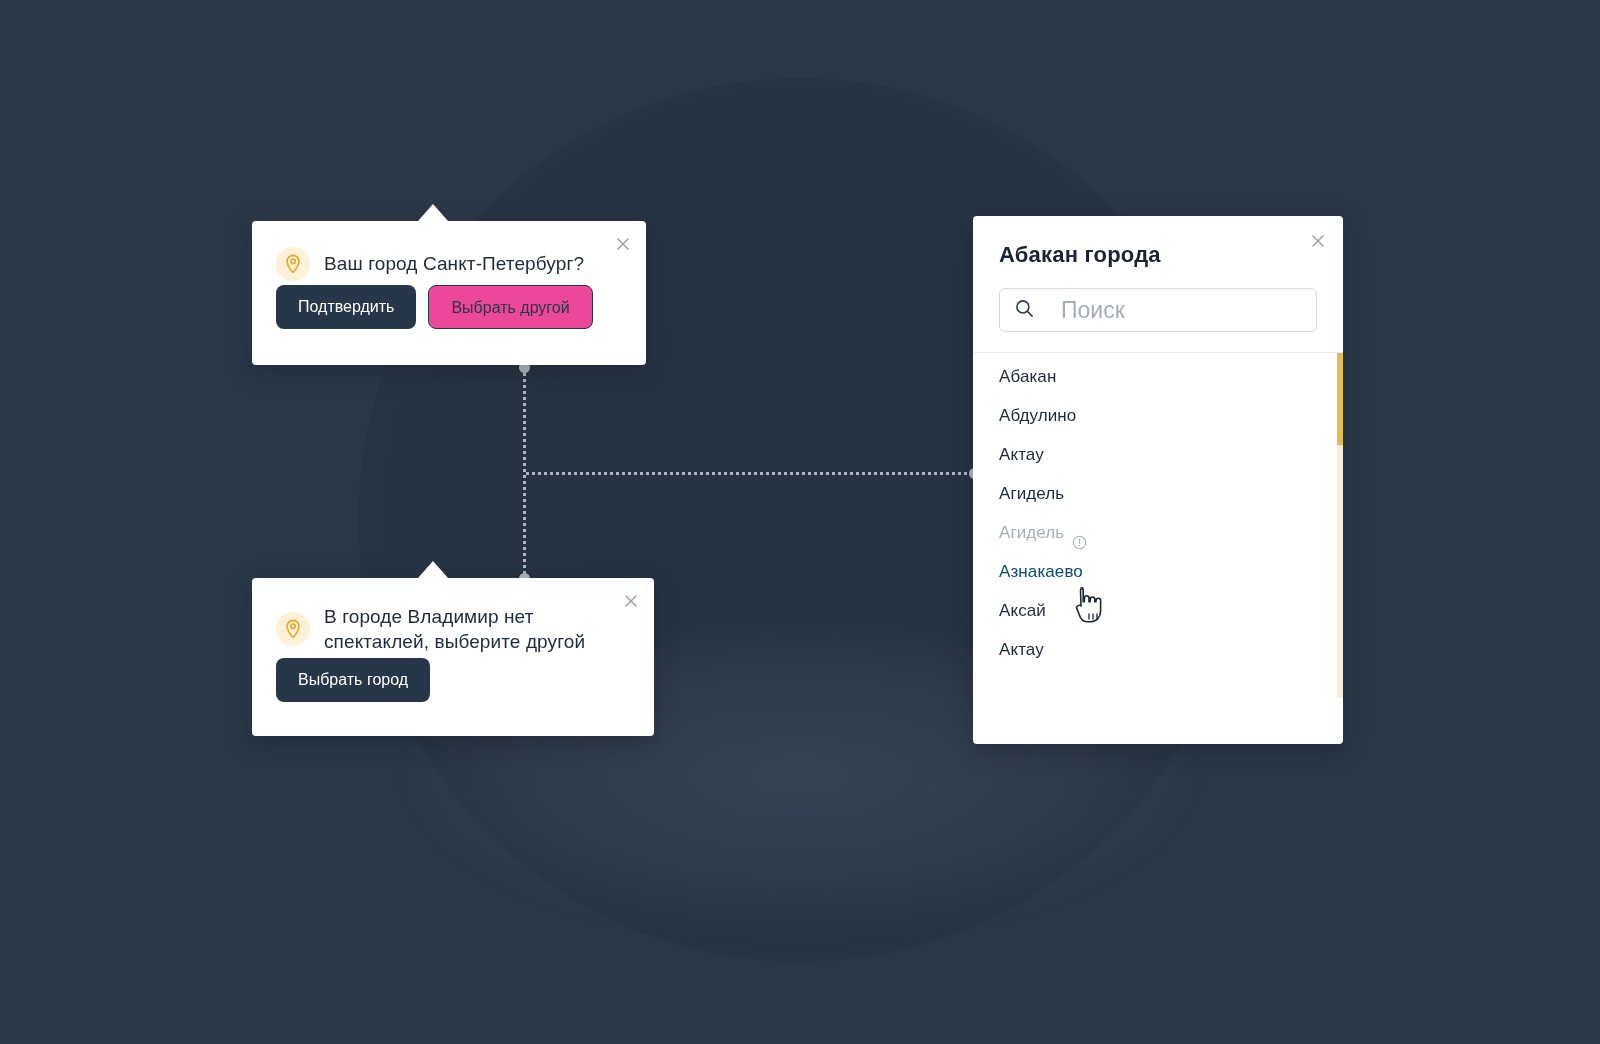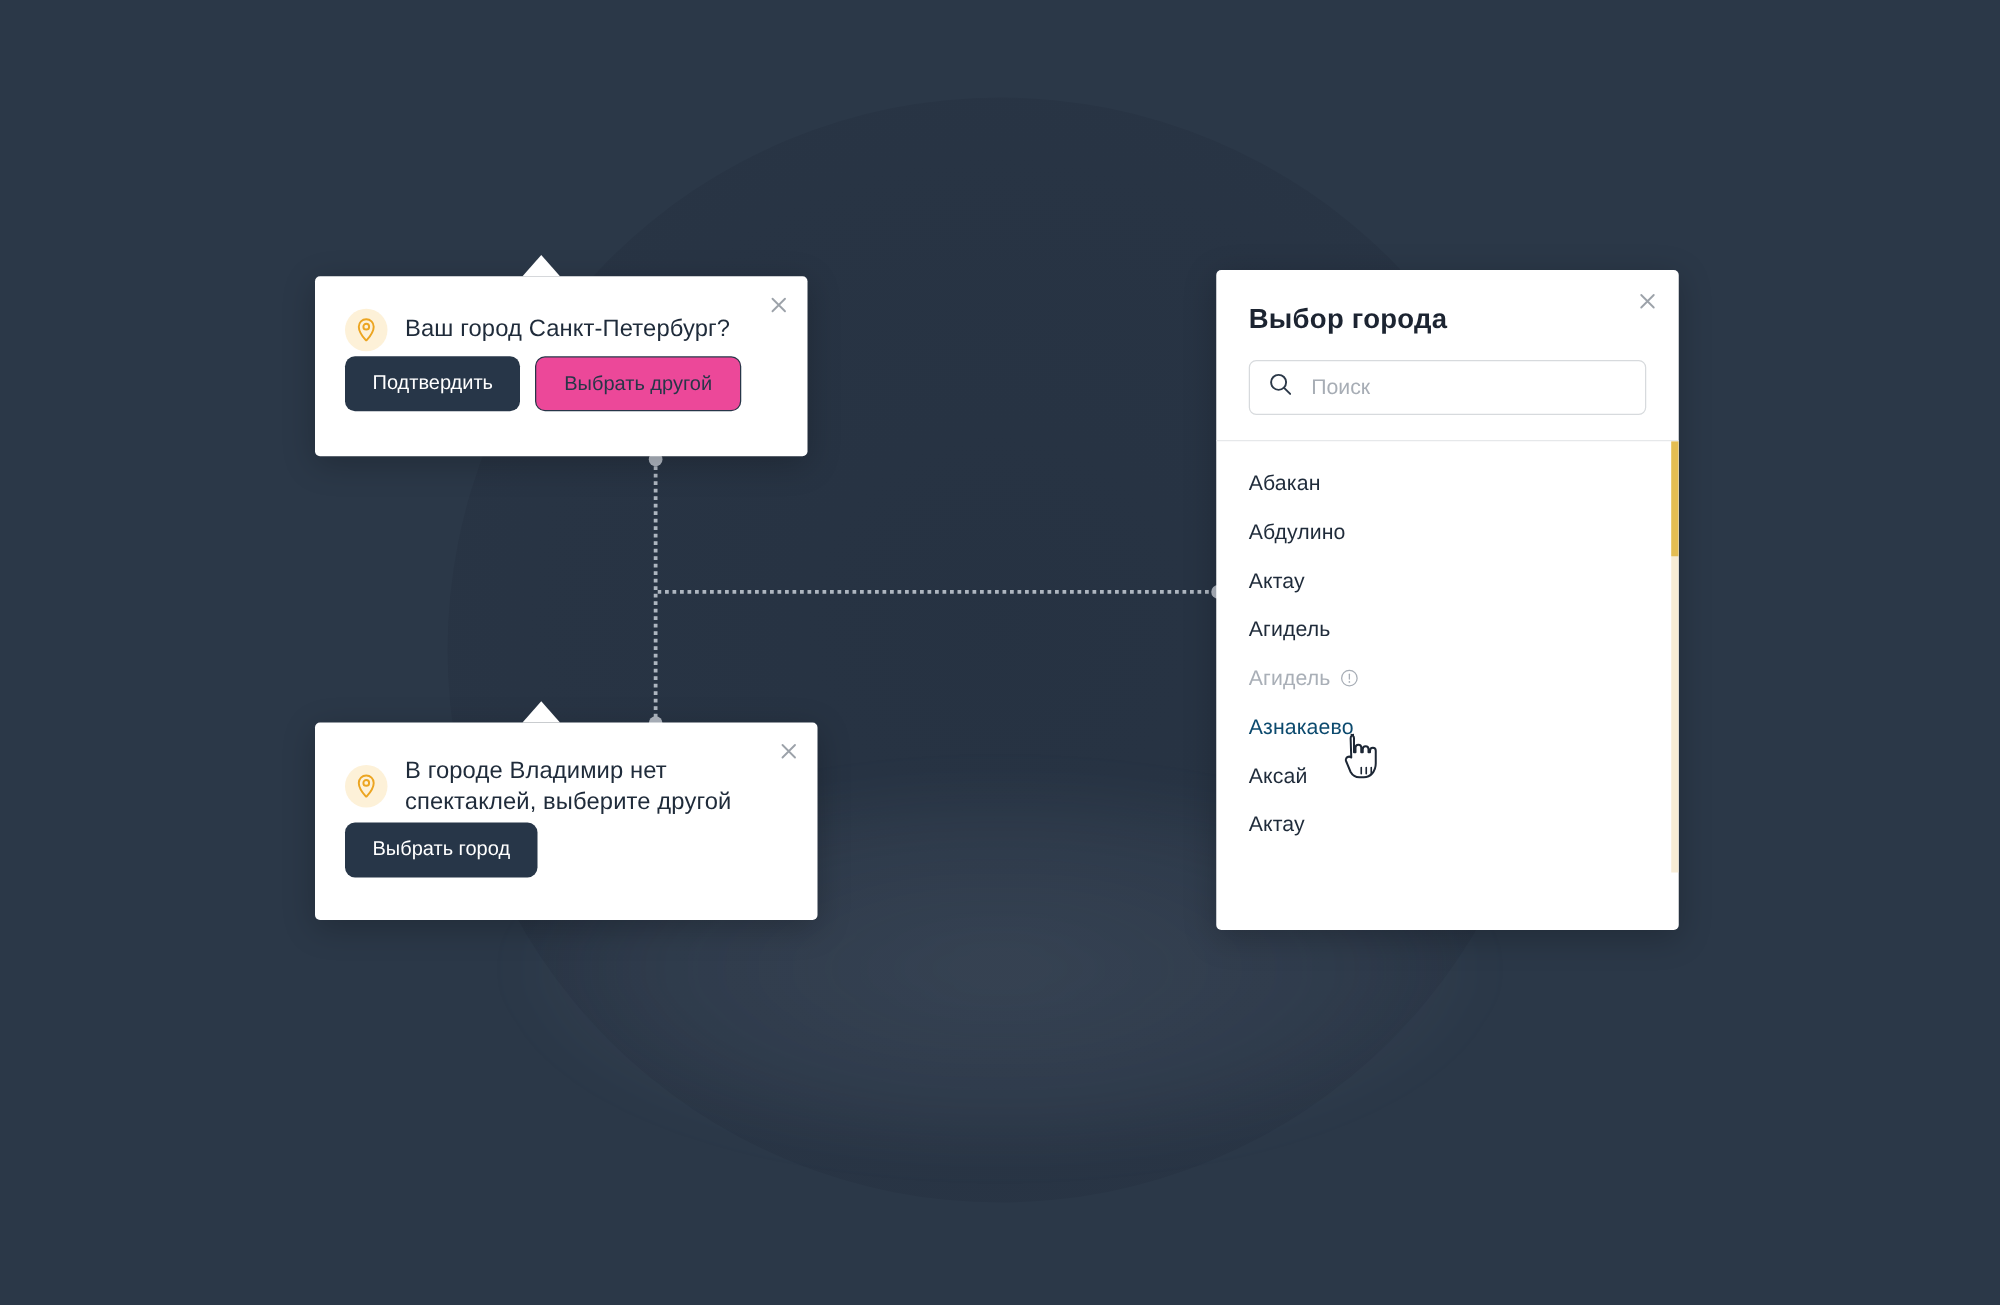--- a/index.html
+++ b/index.html
@@ -346,7 +346,7 @@
   </div>
 
   <div id="panel-head">
-    <div id="panel-title">Выбор города</div>
+    <div id="panel-title">Абакан города</div>
 
     <div id="search-box">
       <span>

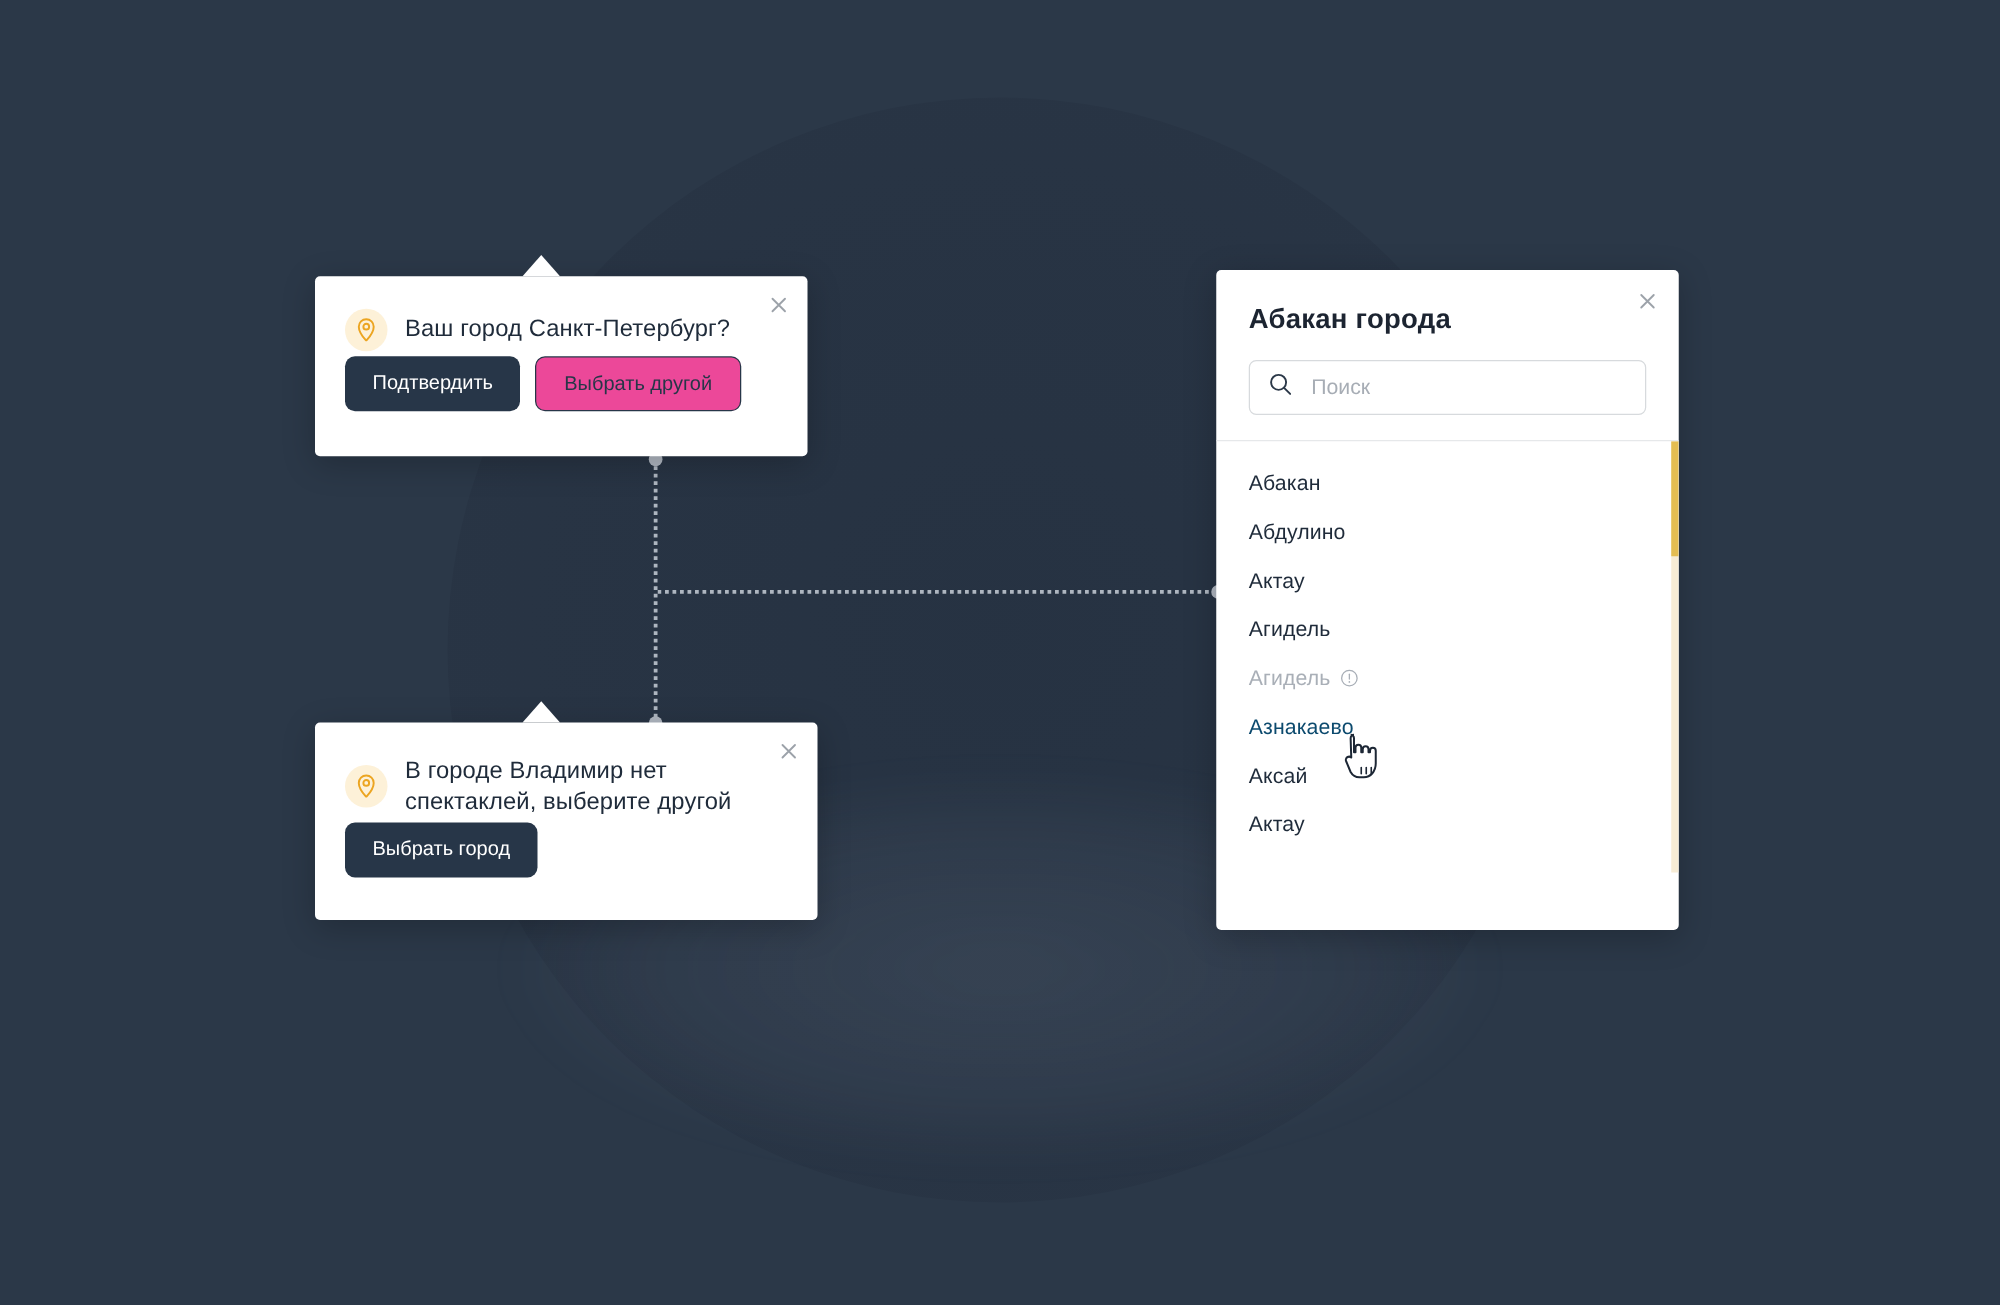--- a/index.html
+++ b/index.html
@@ -219,9 +219,10 @@
     border: none;
     outline: none;
     font-family: "Liberation Sans", sans-serif;
-    font-size: 17px;
+    font-size: 23px;
     color: #1c2431;
     background: transparent;
+    margin-left: 12px;
   }
   #search-input::placeholder { color: #a7adb5; }
 

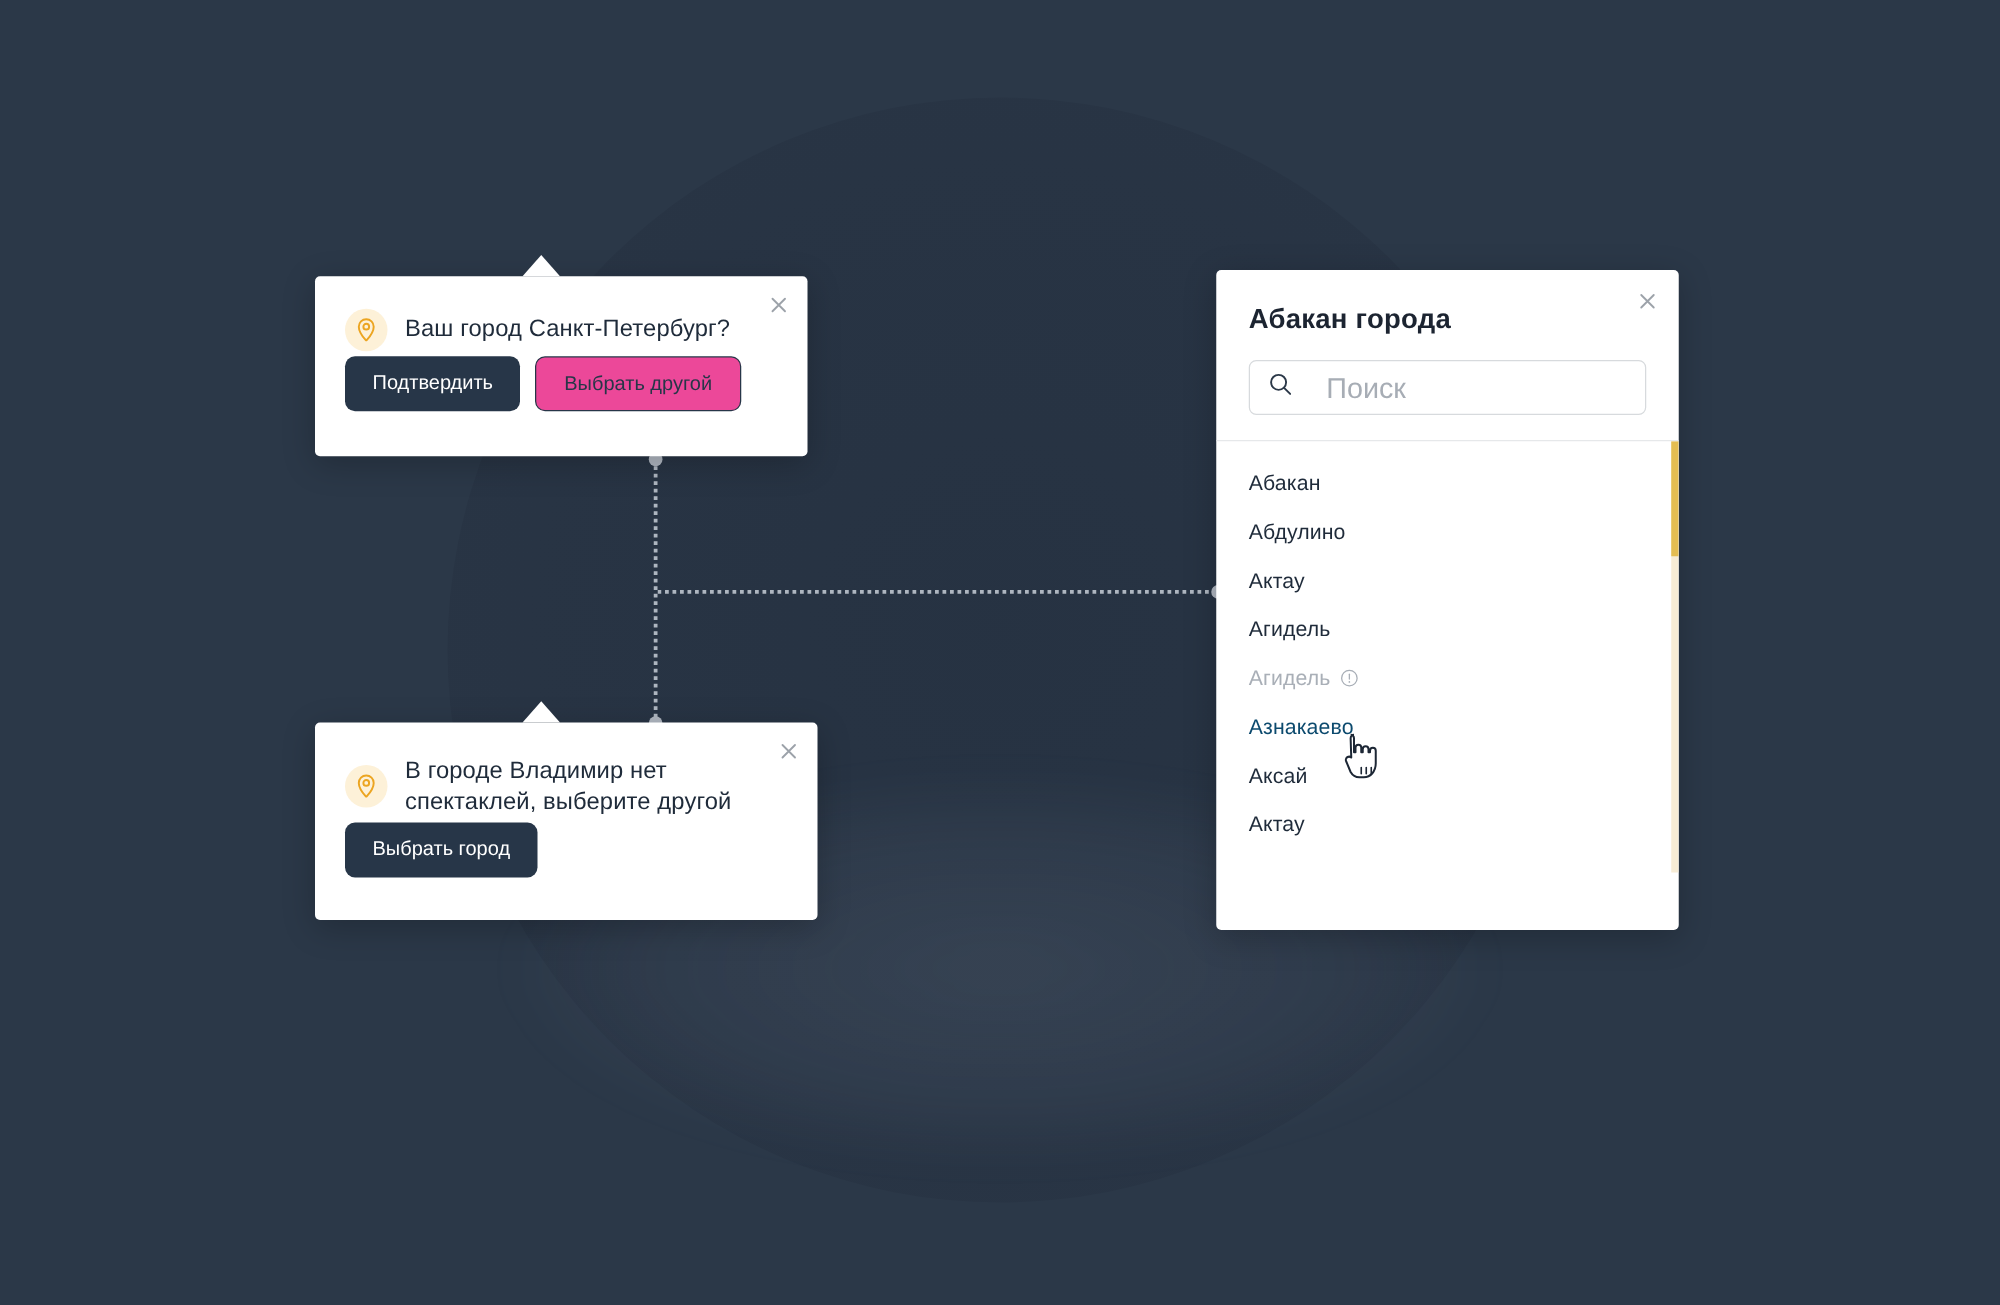--- a/index.html
+++ b/index.html
@@ -235,7 +235,6 @@
   .city-item {
     height: 39px;
     display: flex;
-    align-items: center;
     gap: 8px;
     padding: 0 26px;
     font-size: 17px;

